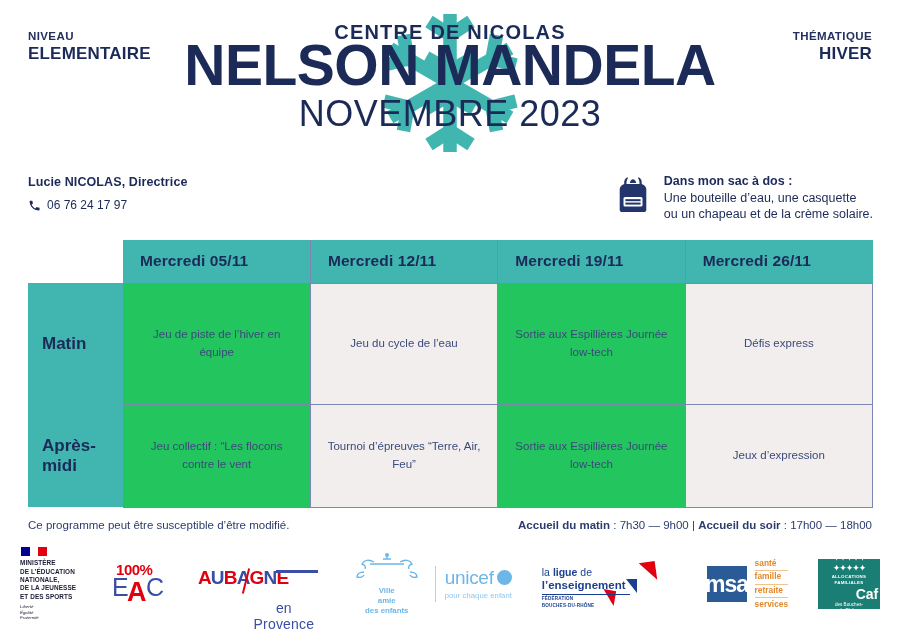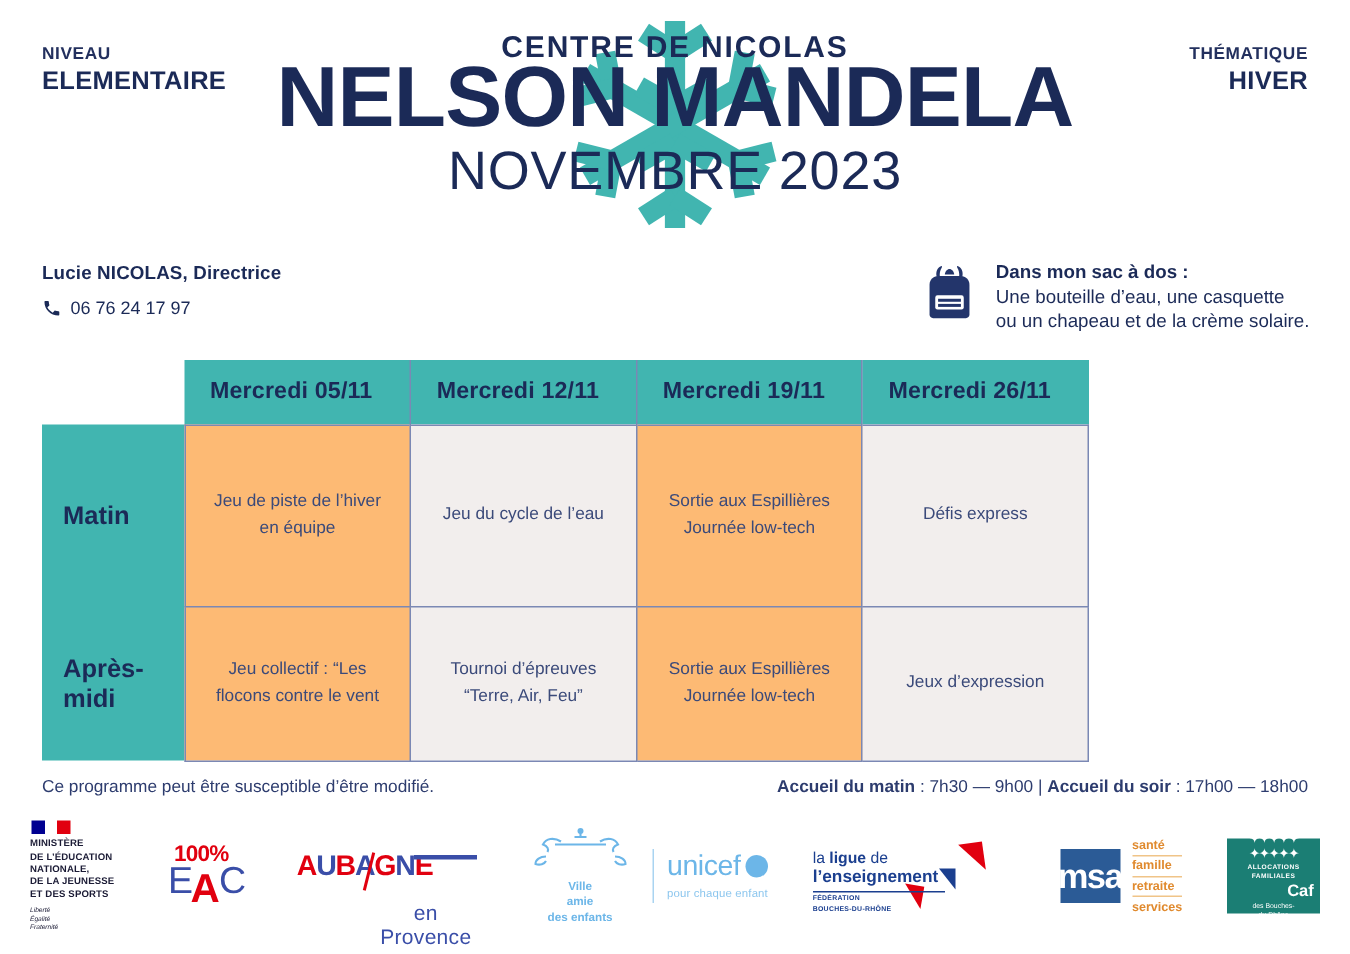--- a/index.html
+++ b/index.html
@@ -142,7 +142,7 @@
   }
   table.planning {
     border-collapse: collapse;
-    width: 698px;
+    width: 845px;
     table-layout: fixed;
   }
   table.planning col.label-col { width: 95px; }

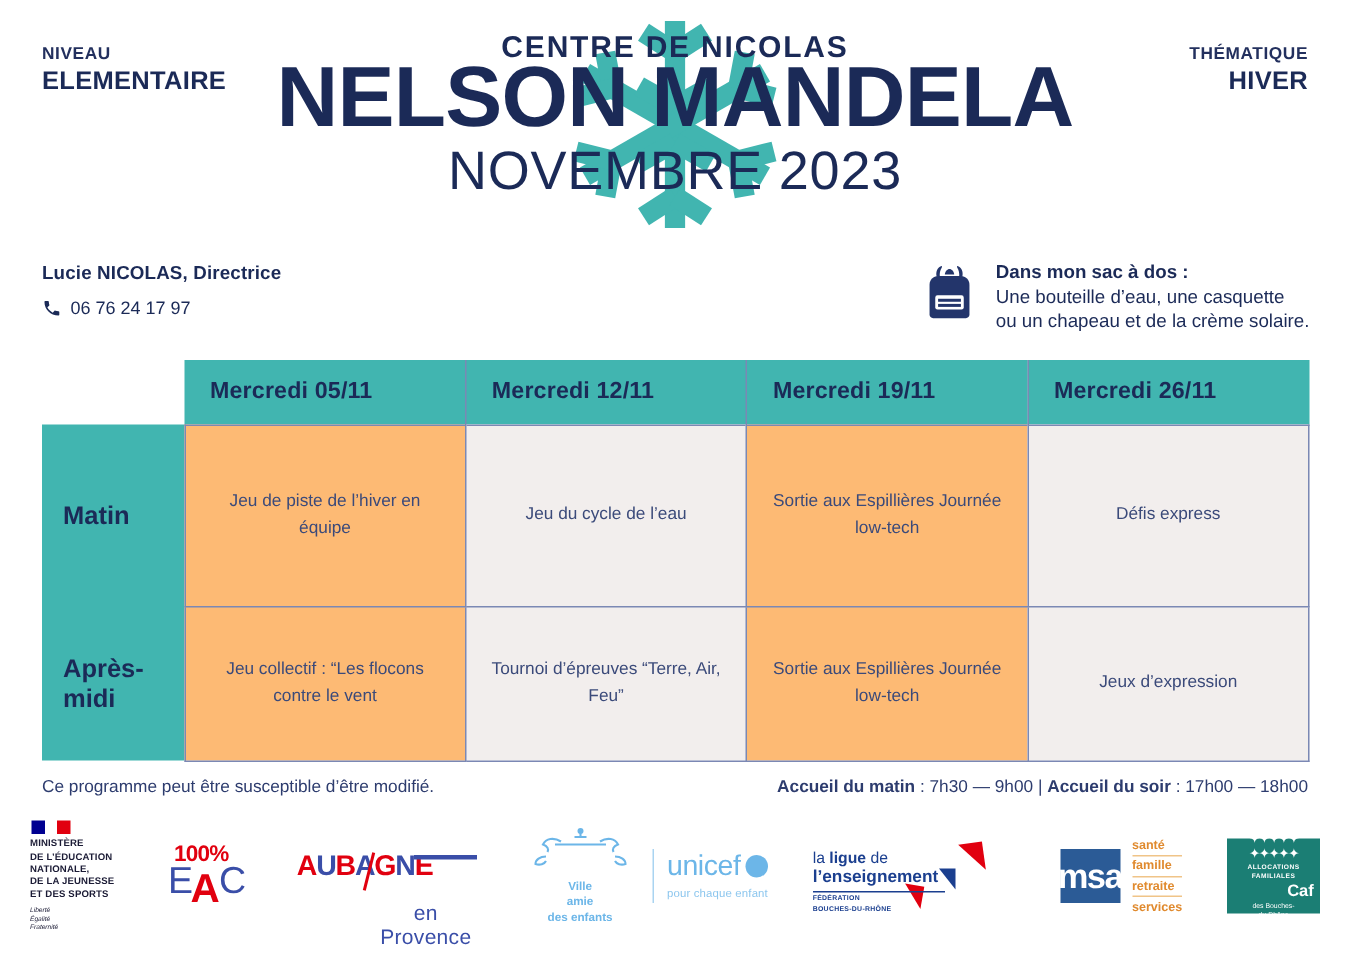--- a/index.html
+++ b/index.html
@@ -182,7 +182,7 @@
     line-height: 1.5;
     border: 1px solid #7b88b4;
   }
-  table.planning td.cell.odd  { background: #fdba74; }
+  table.planning td.cell.odd  { background: #22c55e; }
   table.planning td.cell.even { background: #f2eeed; }
   tr.row-matin td { height: 108px; }
   tr.row-aprem td { height: 90px; }

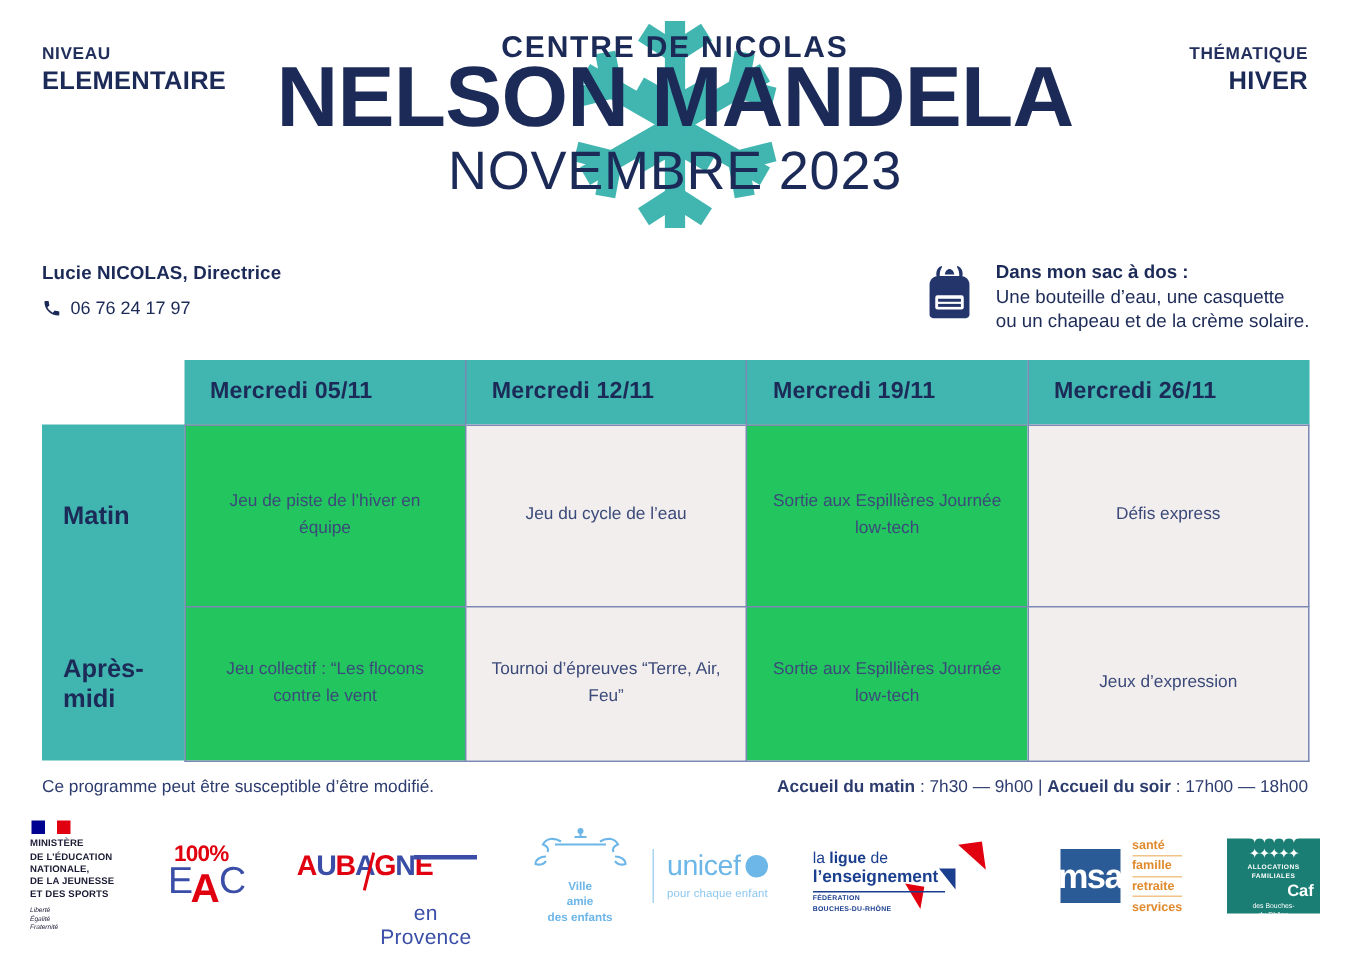--- a/index.html
+++ b/index.html
@@ -290,7 +290,7 @@
   .caf { width: 62px; height: 50px; background: #1b7e74; color: #fff; display:flex; flex-direction:column; align-items:center; justify-content:center; gap:1px; }
   .caf .stars { font-size: 9px; letter-spacing: -1px; line-height: 1; }
   .caf .af { font-size: 4.4px; font-weight: 700; letter-spacing: 0.3px; line-height: 1.3; text-align:center; }
-  .caf .cafname { font-size: 11px; font-weight: 700; line-height: 1; margin-top: 1px; margin-left: 36px; }
+  .caf .cafname { font-size: 14px; font-weight: 700; line-height: 1; margin-top: 1px; margin-left: 36px; }
   .caf .dept { font-size: 4.6px; line-height: 1.3; text-align: center; }
 </style>
 </head>

